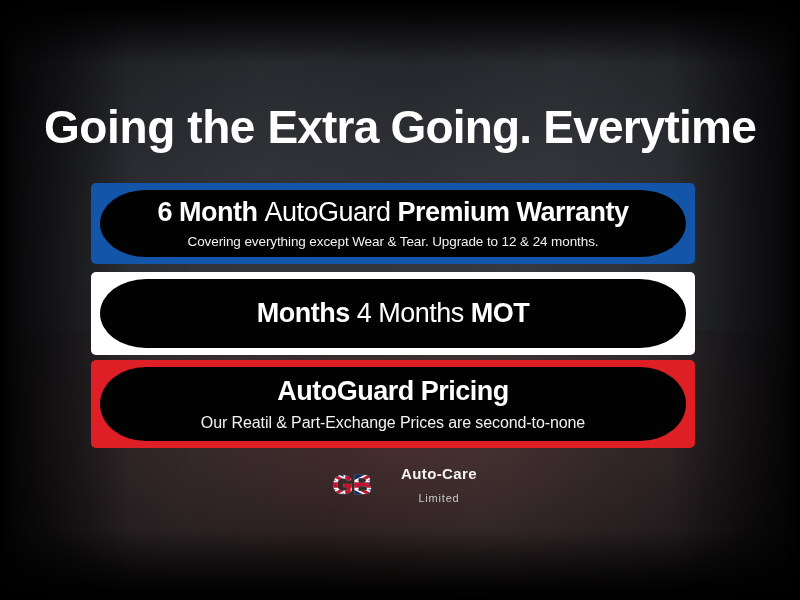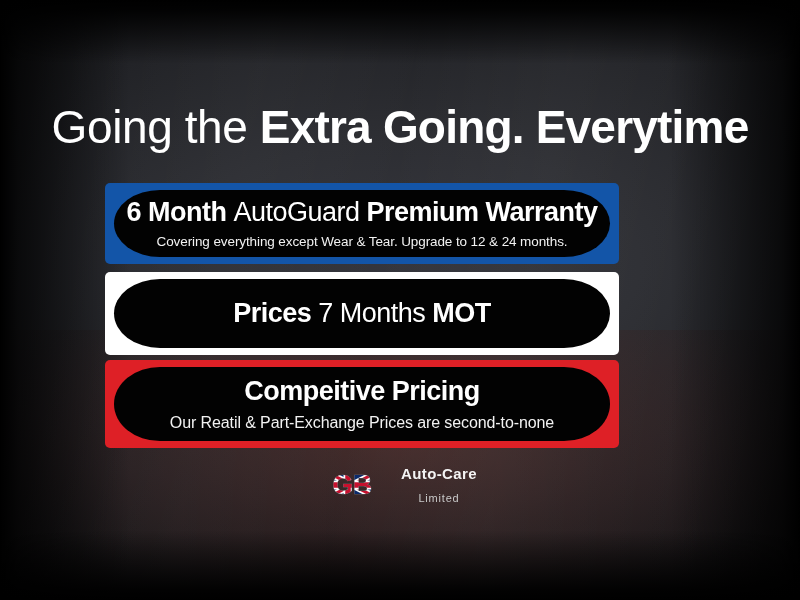--- a/index.html
+++ b/index.html
@@ -73,7 +73,7 @@
     letter-spacing: -0.4px;
     white-space: nowrap;
   }
-  .headline .light { font-weight: 400; }
+  .headline .light { font-weight: 700; }
   .headline .bold  { font-weight: 700; letter-spacing: -0.8px; }
 
   

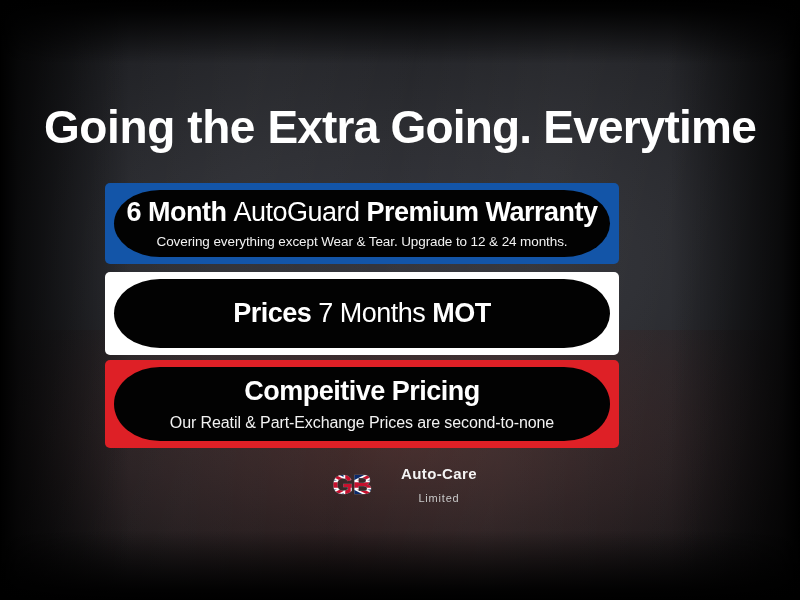--- a/index.html
+++ b/index.html
@@ -79,8 +79,8 @@
   
   .panel {
     position: absolute;
-    left: 105px;
-    width: 514px;
+    left: 91px;
+    width: 604px;
     box-sizing: border-box;
     border-radius: 5px;
   }

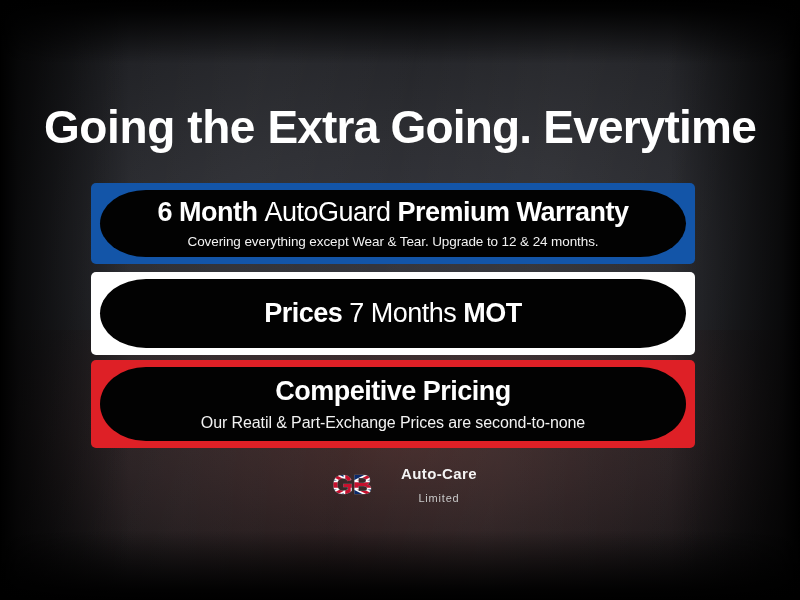--- a/index.html
+++ b/index.html
@@ -182,7 +182,7 @@
 
   <div class="panel" id="panel-mot">
     <div class="panel-inner">
-      <div class="panel-title"><span class="b">Prices </span><span class="r">7 Months </span><span class="b">MOT</span></div>
+      <div class="panel-title"><span class="b">Months </span><span class="r">7 Months </span><span class="b">MOT</span></div>
     </div>
   </div>
 

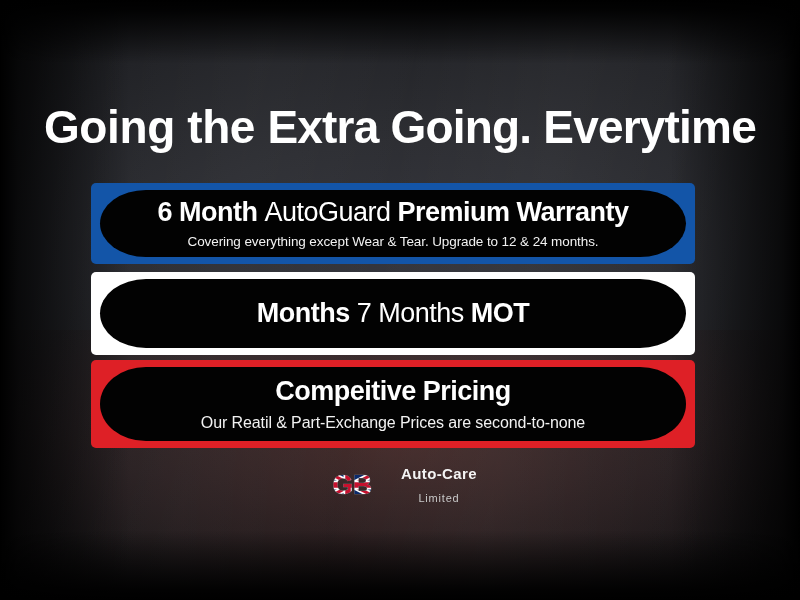--- a/index.html
+++ b/index.html
@@ -182,7 +182,7 @@
 
   <div class="panel" id="panel-mot">
     <div class="panel-inner">
-      <div class="panel-title"><span class="b">Months </span><span class="r">7 Months </span><span class="b">MOT</span></div>
+      <div class="panel-title"><span class="b">Months </span><span class="r">4 Months </span><span class="b">MOT</span></div>
     </div>
   </div>
 

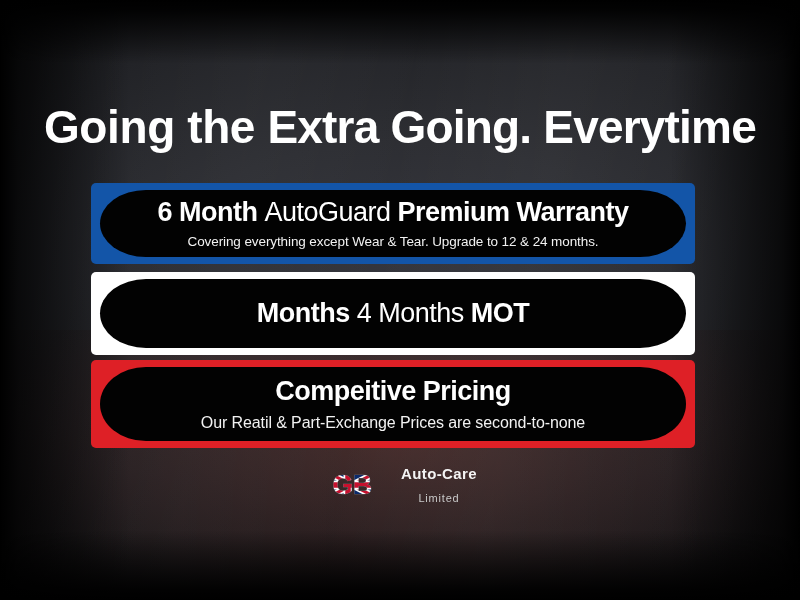--- a/index.html
+++ b/index.html
@@ -188,7 +188,7 @@
 
   <div class="panel" id="panel-pricing">
     <div class="panel-inner">
-      <div class="panel-title"><span class="b">Compeitive Pricing</span><span class="r"></span><span class="b"></span></div>
+      <div class="panel-title"><span class="b">AutoGuard Pricing</span><span class="r"></span><span class="b"></span></div>
       <div class="panel-sub">Our Reatil &amp; Part-Exchange Prices are second-to-none</div>
     </div>
   </div>

